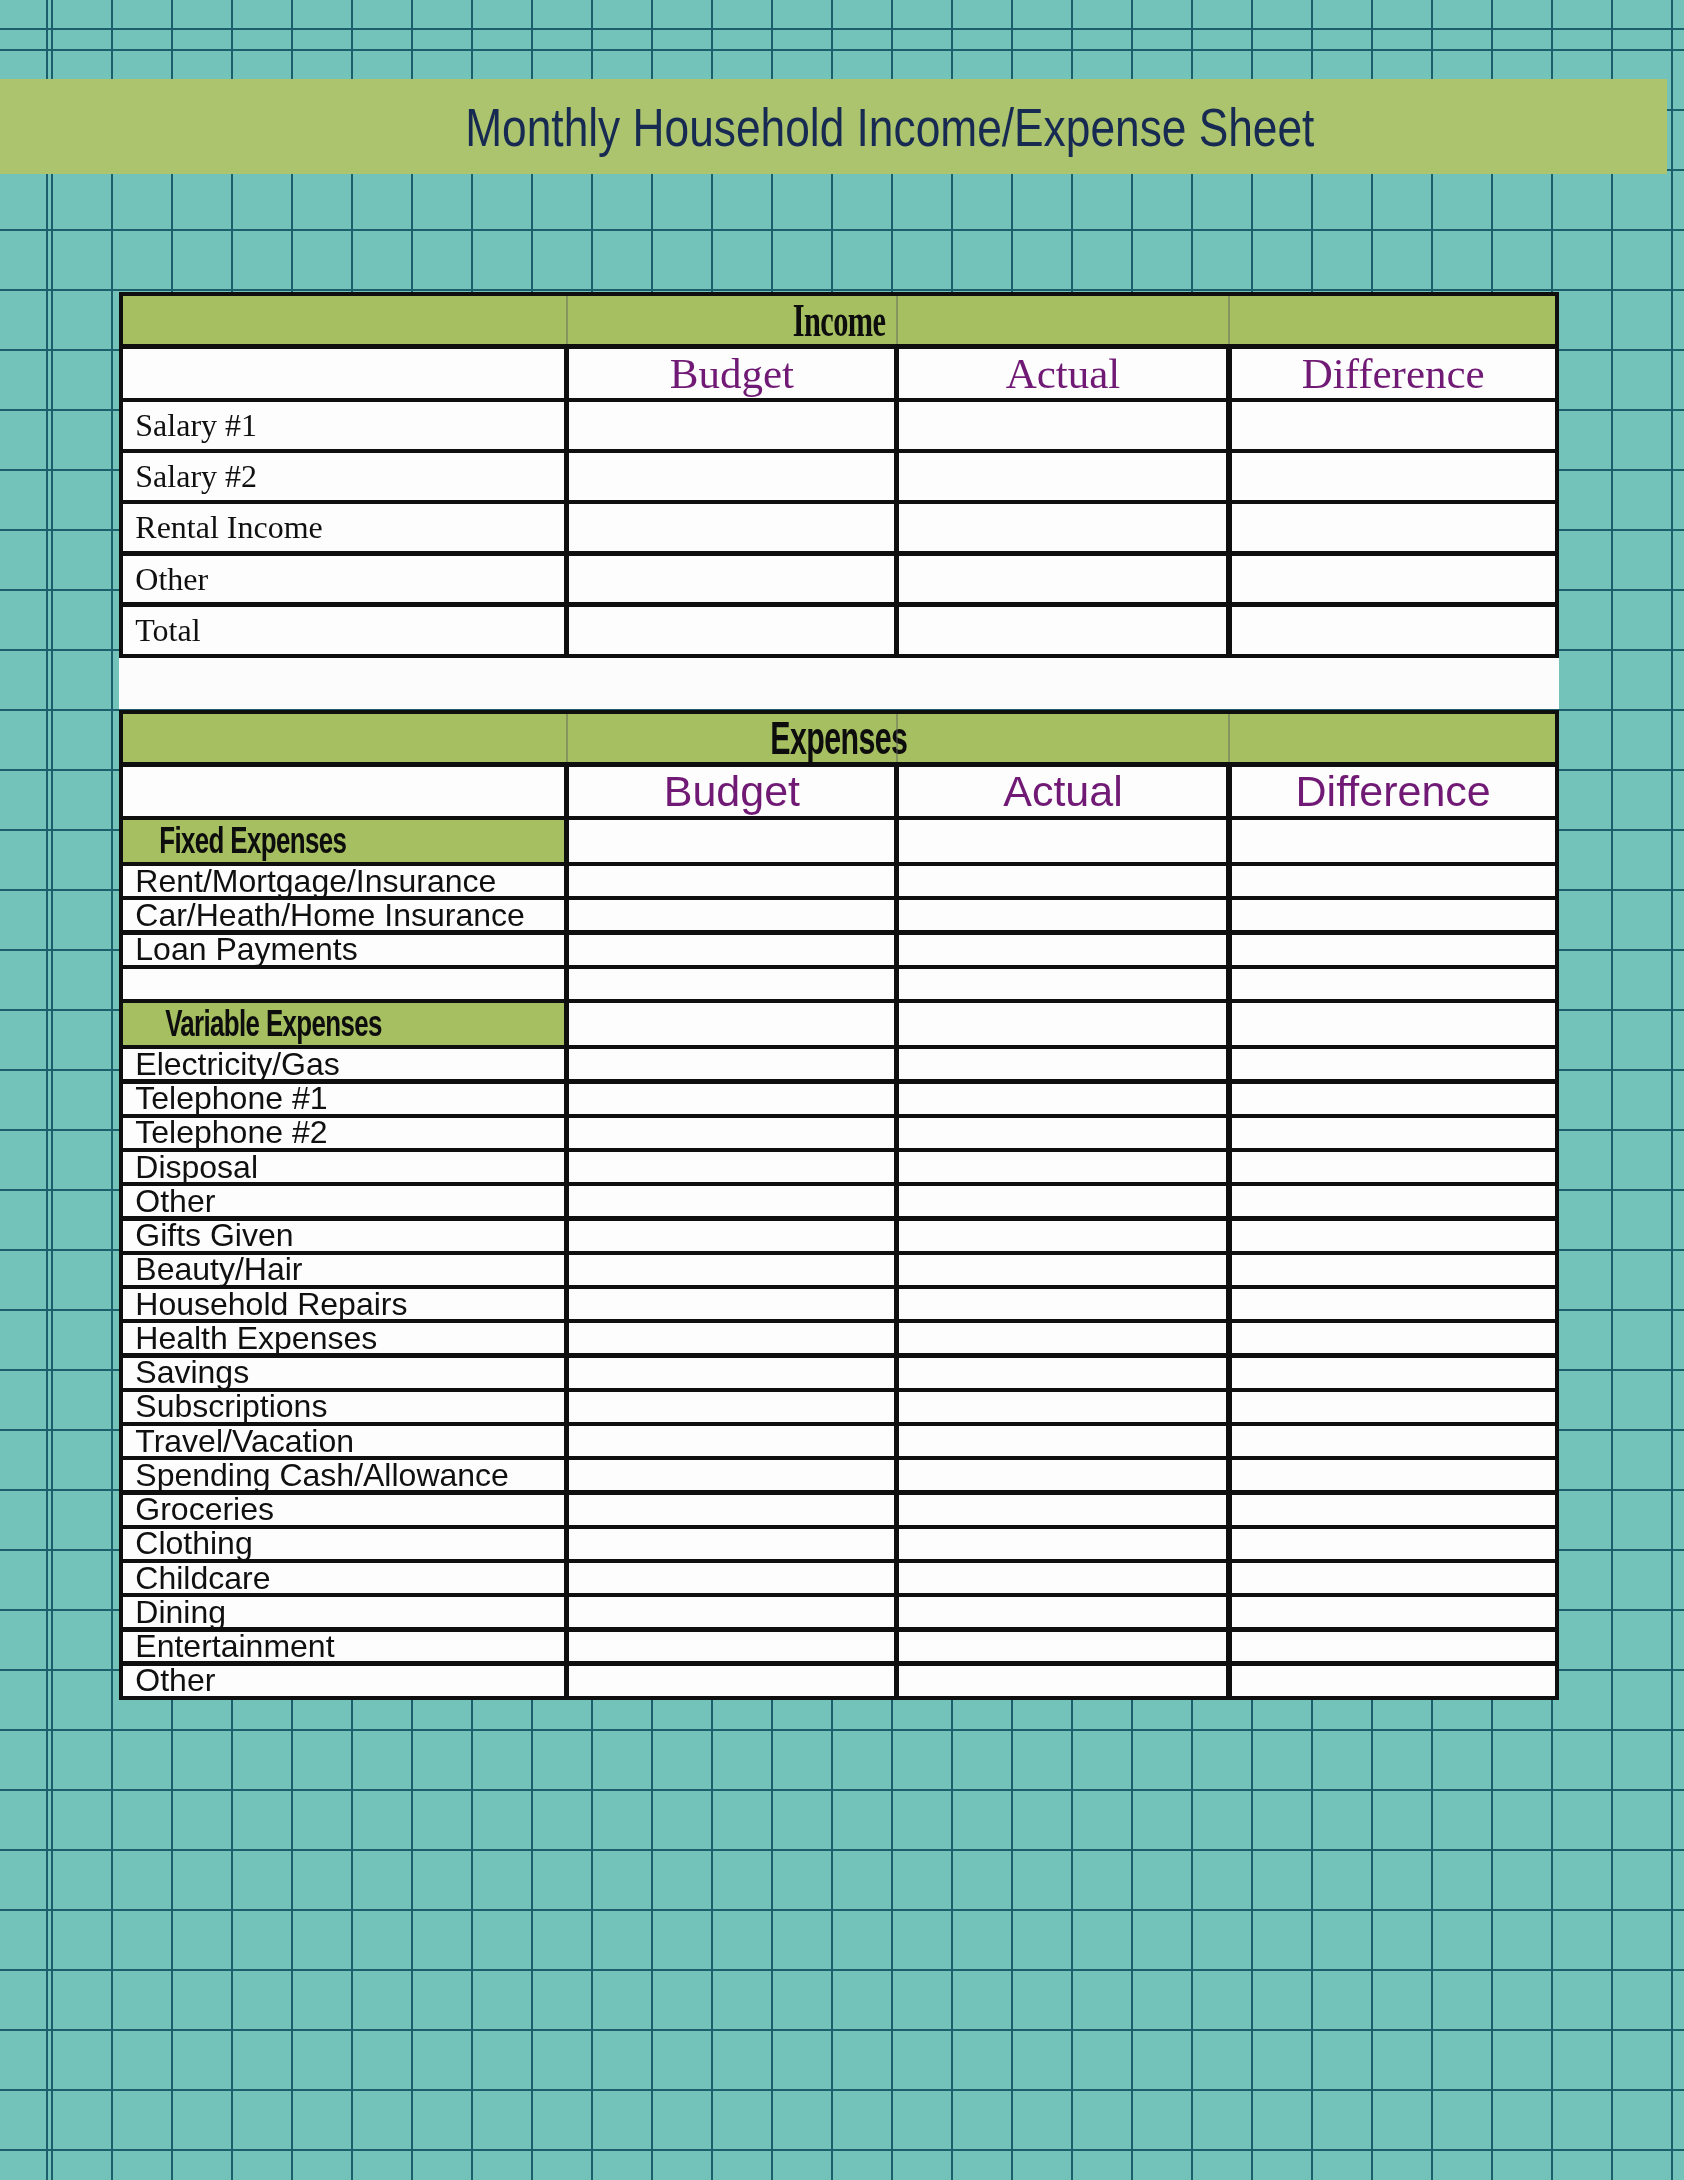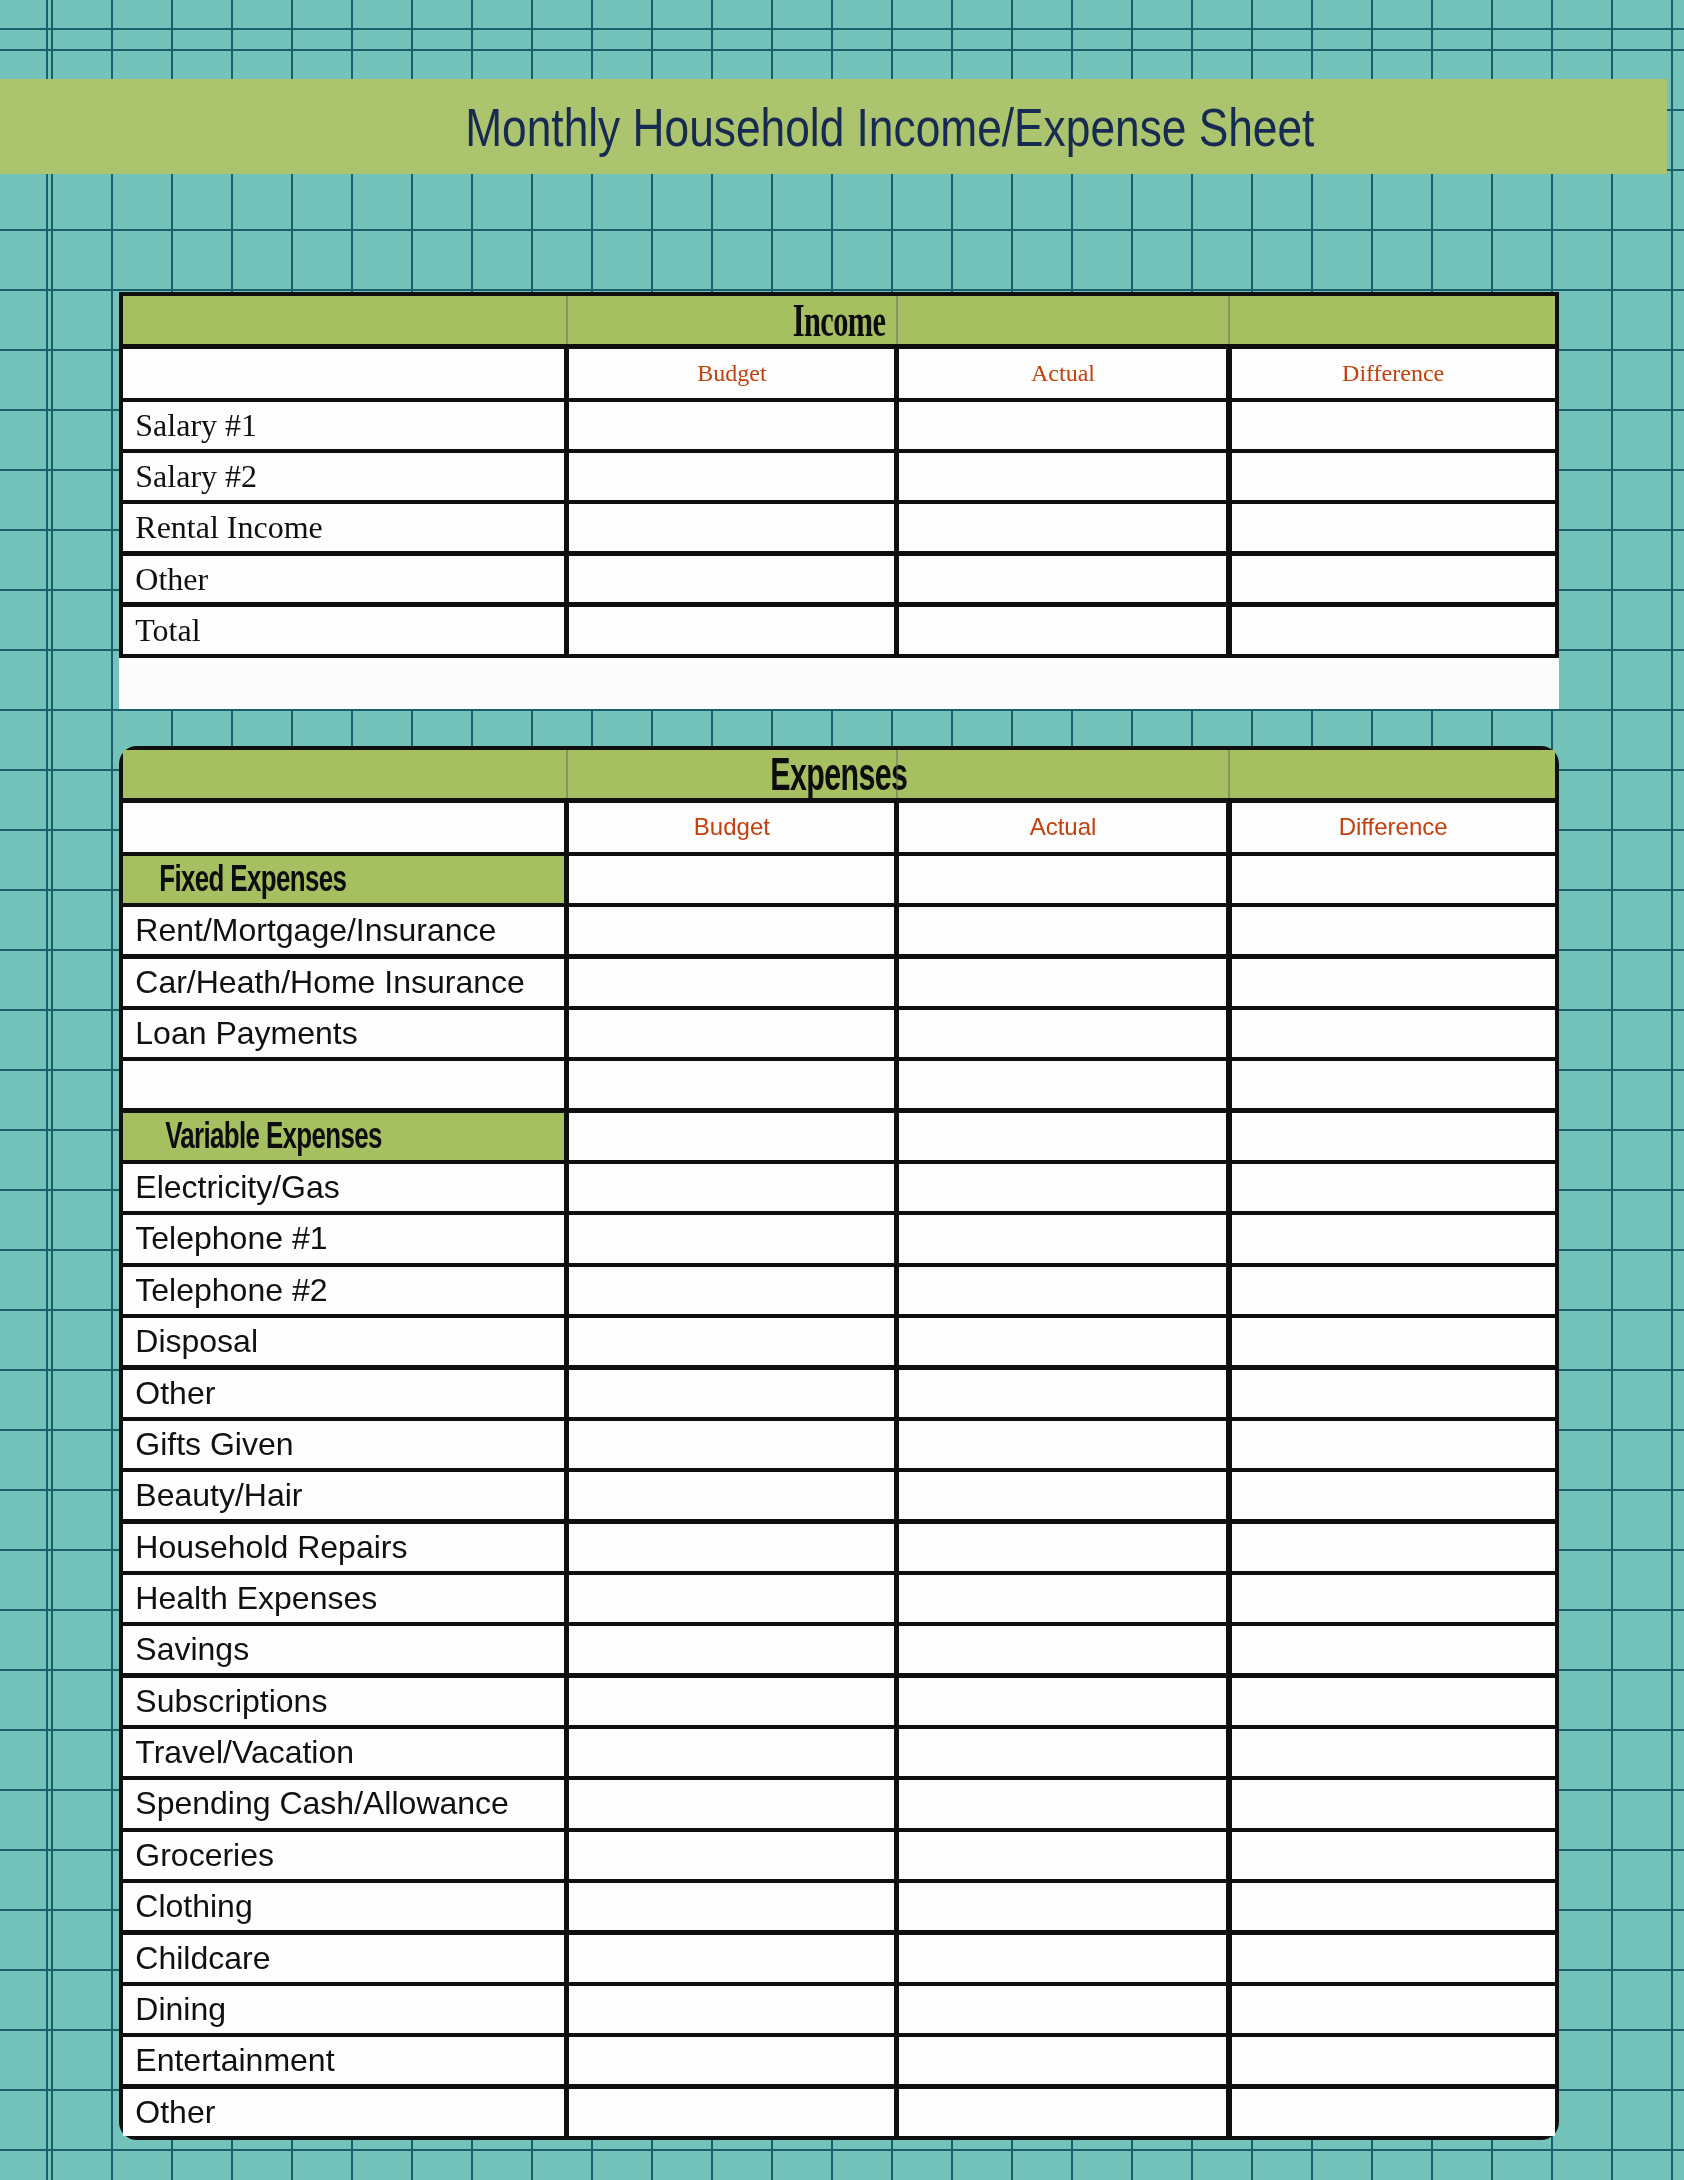--- a/index.html
+++ b/index.html
@@ -55,7 +55,7 @@
 
   .col-head {
     display:flex; align-items:center; justify-content:center;
-    font-size:24px; color:#c2410c;
+    font-size:43px; color:#701a75;
   }
   .row-label {
     display:flex; align-items:center;

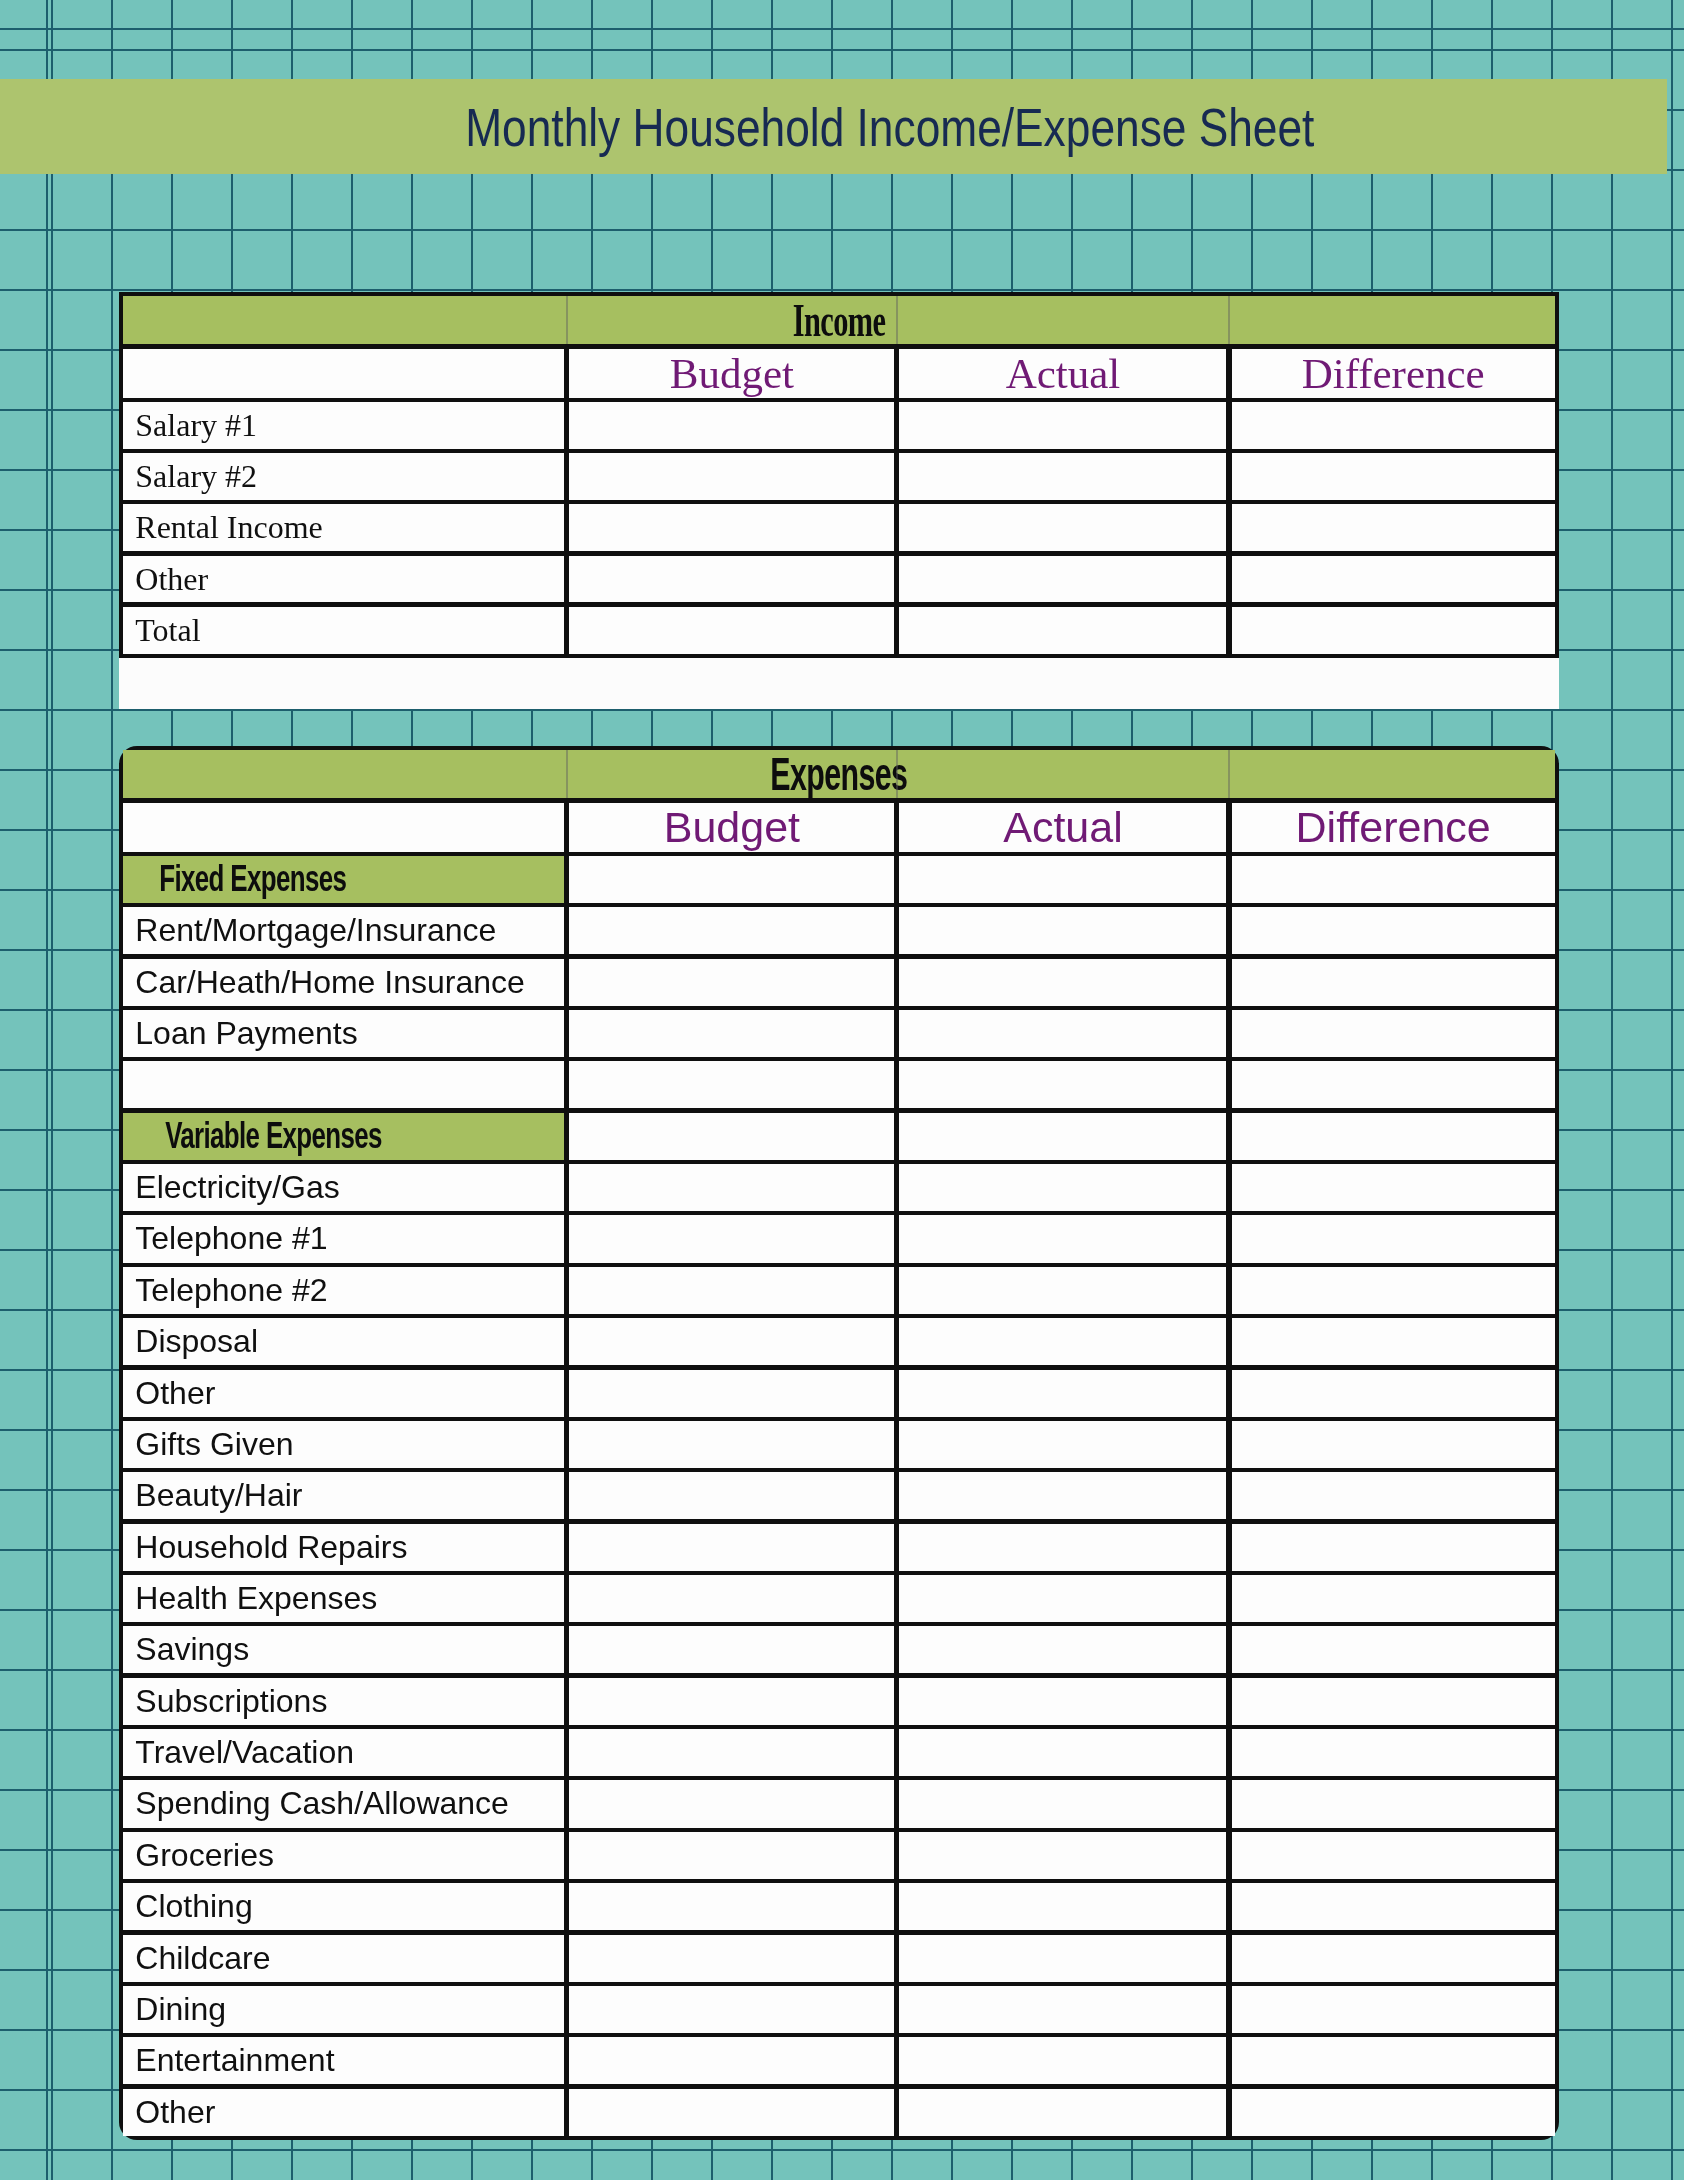--- a/index.html
+++ b/index.html
@@ -36,7 +36,7 @@
     column-gap:5.1px; row-gap:4.3px;
   }
   #income-table   { top:292px; height:366px;  grid-template-rows:48px 49px repeat(5,1fr);font-family:Liberation Serif, serif; }
-  #expenses-table { top:746px; height:1394px; grid-template-rows:48px 49px repeat(25,1fr);border-radius:18px; }
+  #expenses-table { top:710px; height:990px; grid-template-rows:48px 49px repeat(25,1fr); }
 
   .cell { background:var(--cell-white,#fdfdfd); }
 

